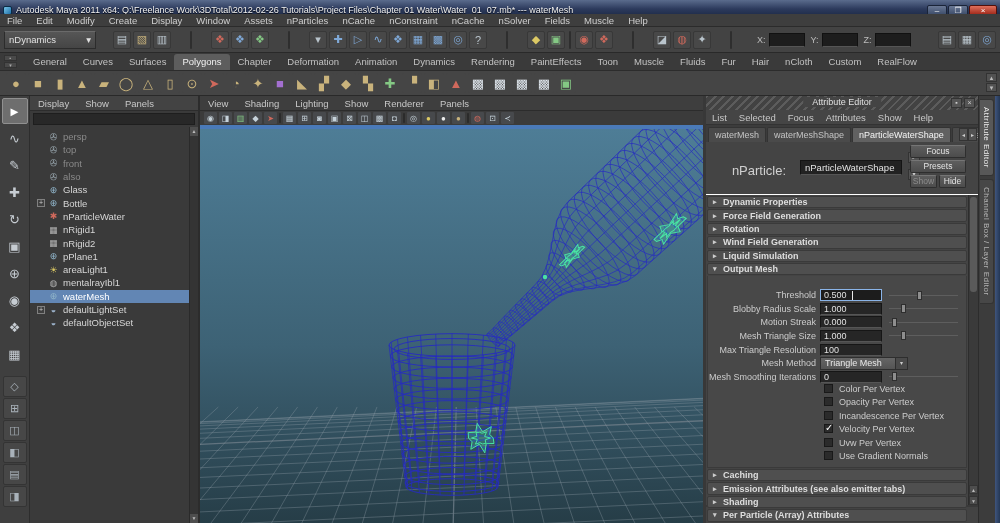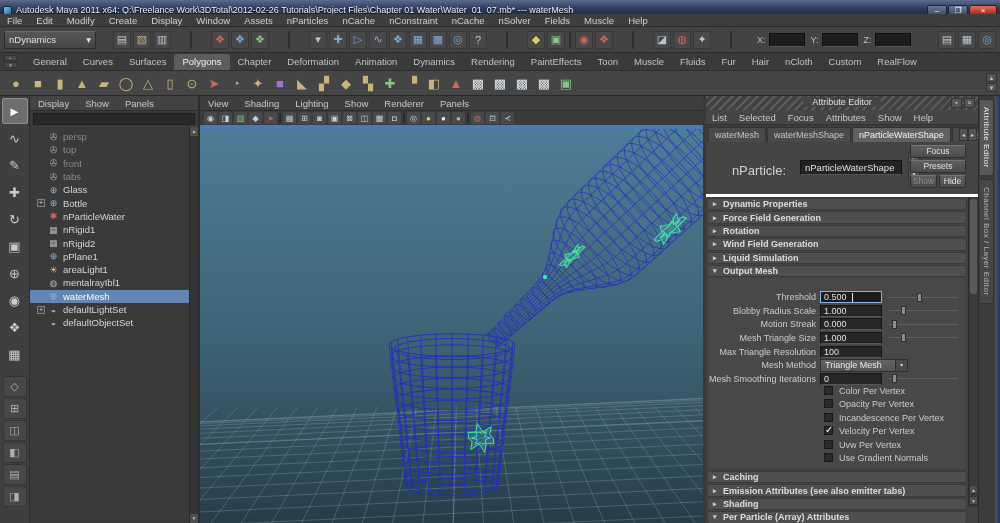--- a/index.html
+++ b/index.html
@@ -461,7 +461,7 @@
         <div class="out-row dim">
           <span class="expander"></span>
           <span class="o-icon"><i class="cam">✇</i></span>
-          <span class="o-label">tabs</span>
+          <span class="o-label">also</span>
         </div>
 
         <div class="out-row">

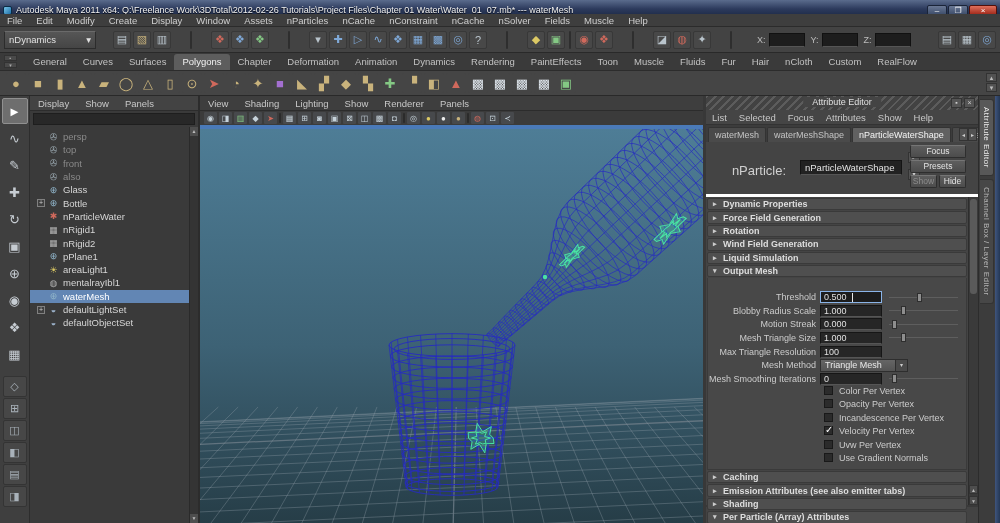--- a/index.html
+++ b/index.html
@@ -95,7 +95,7 @@
 .ae-btn-pair{display:flex;gap:2px}
 .ae-btn.half{width:27px}
 .ae-btn.disabled{color:#8d8d8d}
-.ae-scrollwrap{position:relative;height:311px;border-top:3px solid #ffffff;padding:1px 11px 0 1px}
+.ae-scrollwrap{position:relative;height:311px;border-top:1px solid #ffffff;padding:1px 11px 0 1px}
 .sec-head{height:12.4px;background:#4f4f4f;border:1px solid #3a3a3a;border-radius:2px;margin-bottom:1px;display:flex;align-items:center;padding-left:5px;font-size:9px;font-weight:bold;color:#dedede}
 .sec-head .arrow{width:10px;font-size:7px;color:#ccc}
 .sec-head .arrow::before{content:"\25B8"}

